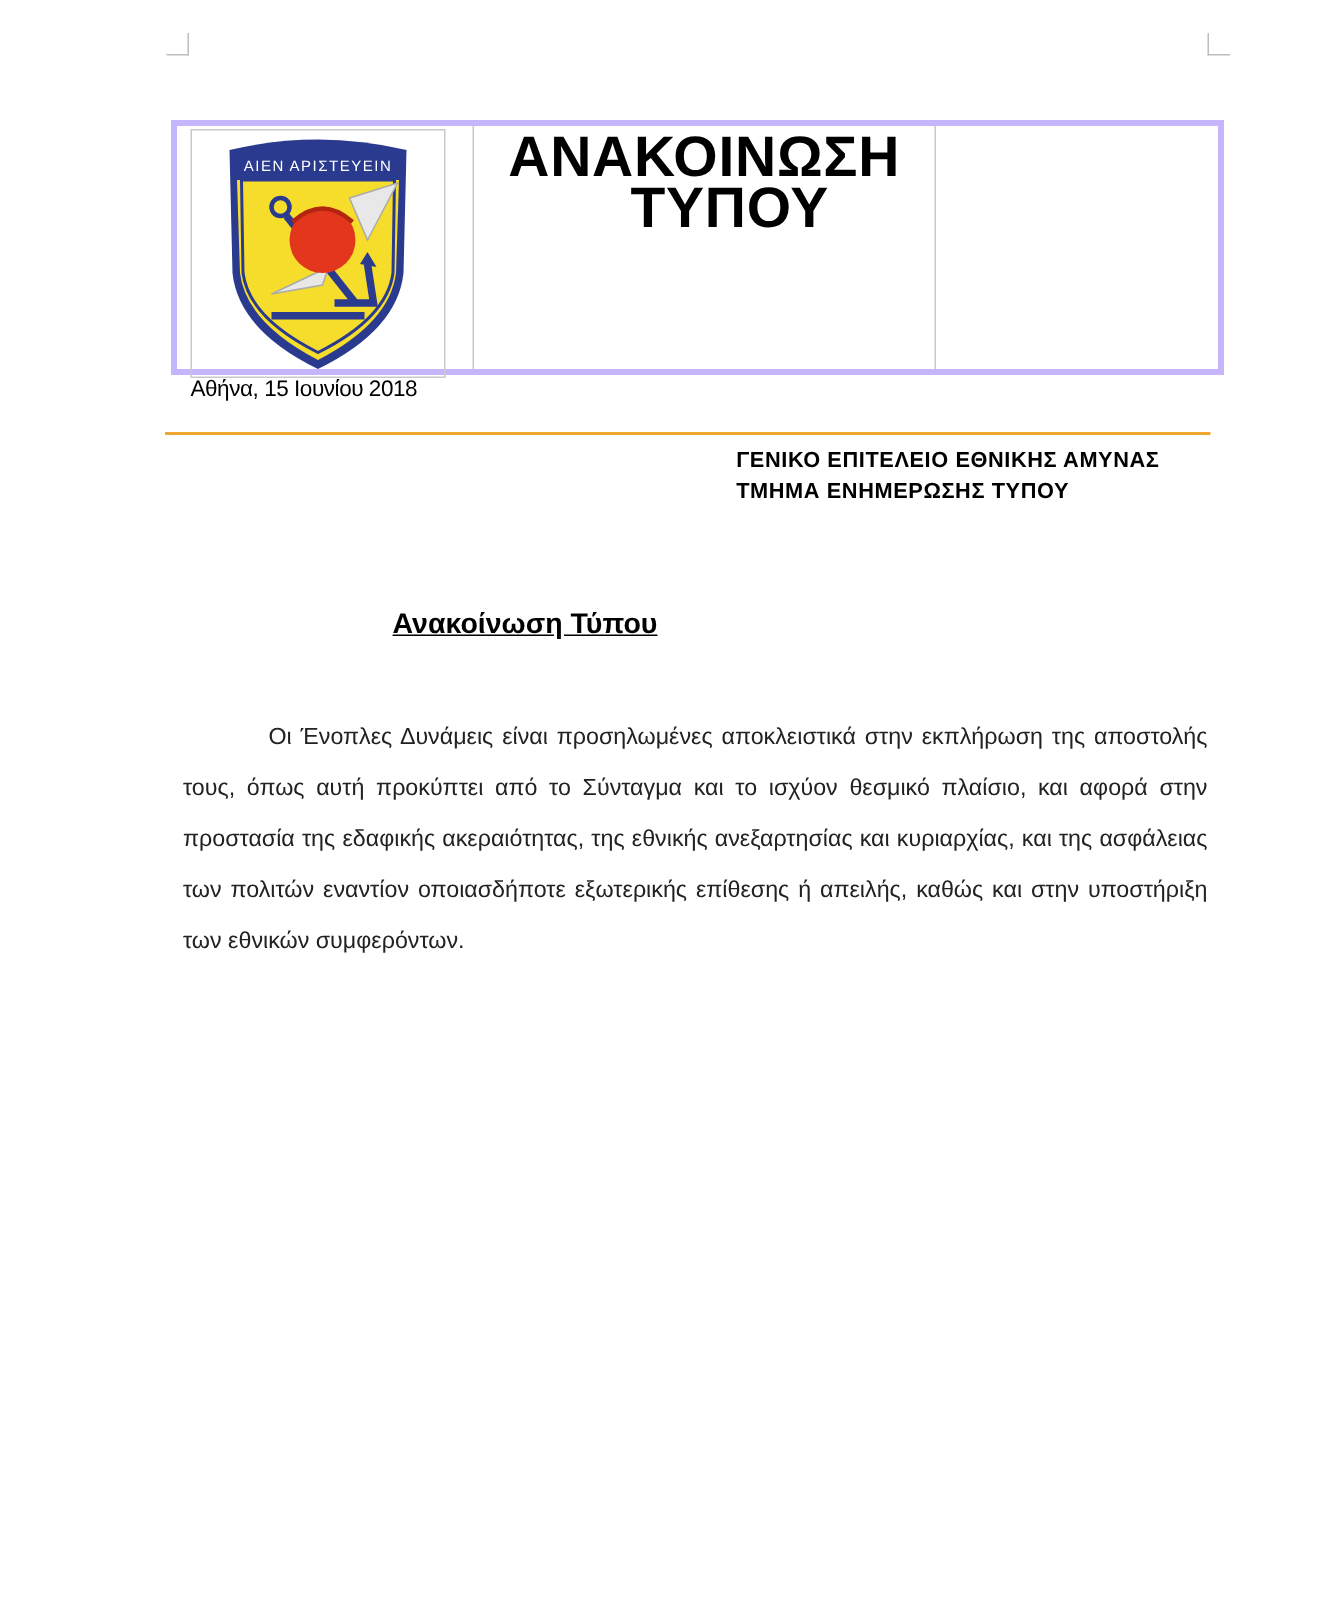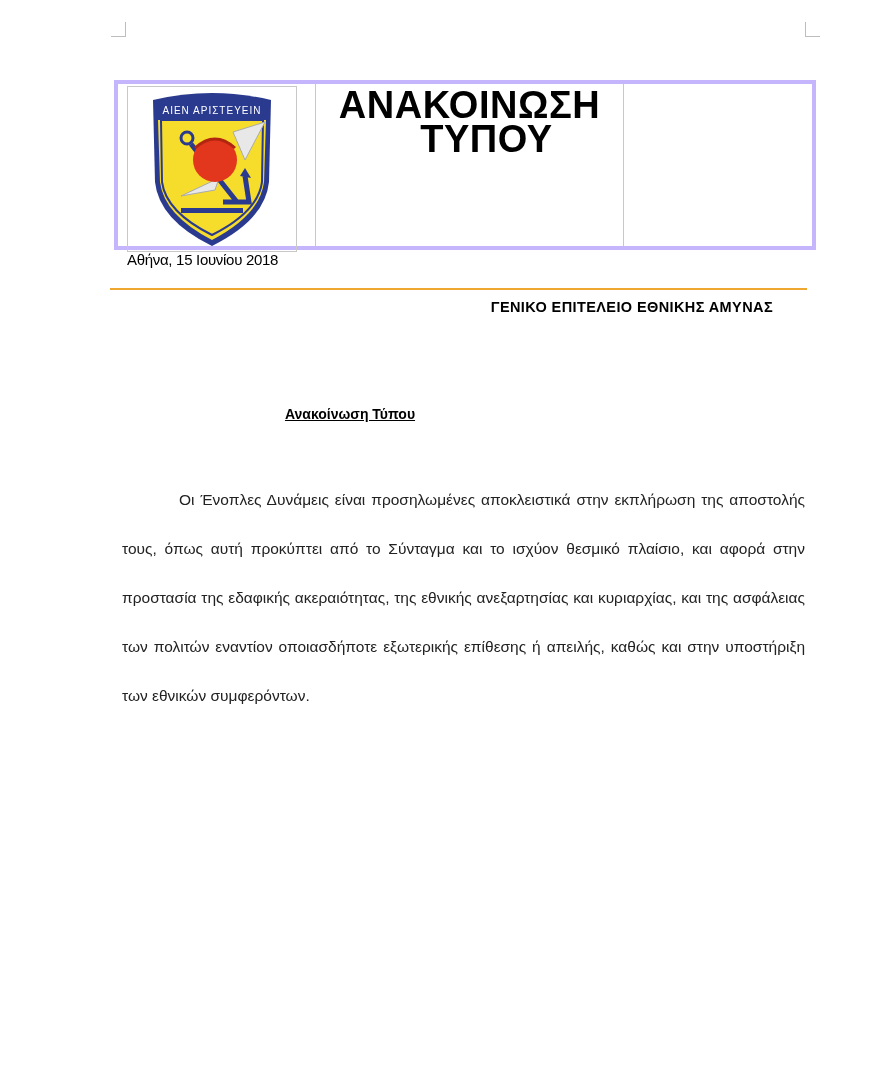--- a/index.html
+++ b/index.html
@@ -69,6 +69,7 @@
 
 <div class="org">
   <div>ΓΕΝΙΚΟ ΕΠΙΤΕΛΕΙΟ ΕΘΝΙΚΗΣ ΑΜΥΝΑΣ</div>
+  <div>ΤΜΗΜΑ ΕΝΗΜΕΡΩΣΗΣ ΤΥΠΟΥ</div>
 </div>
 
 <div class="subtitle">Ανακοίνωση Τύπου</div>

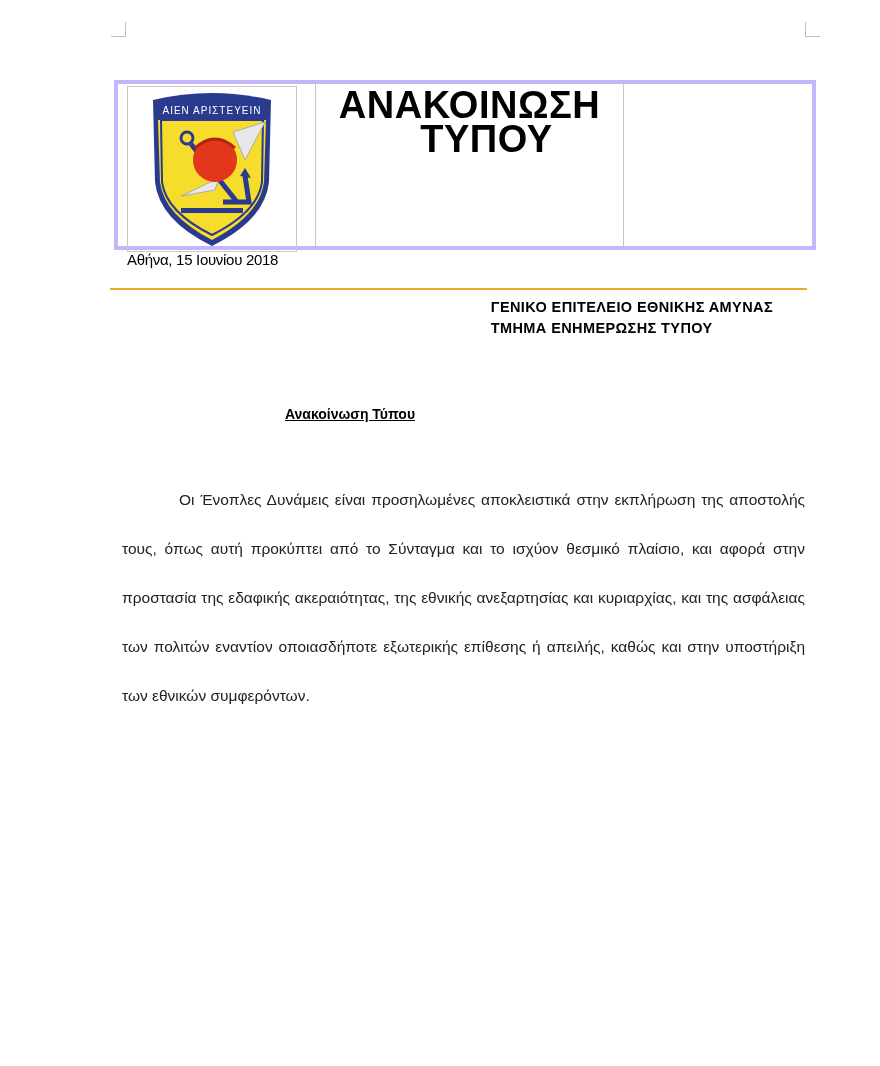--- a/index.html
+++ b/index.html
@@ -26,7 +26,7 @@
     .org { position: absolute; right: 107px; top: 297px; text-align: left; font-weight: bold; font-size: 14.5px;
            line-height: 21px; letter-spacing: 0.4px; }
 
-    .subtitle { position: absolute; left: 0; width: 700px; top: 406px; text-align: center; font-size: 14px;
+    .subtitle { position: absolute; left: 0; width: 700px; top: 406px; text-align: center; font-size: 19px;
                 font-weight: bold; text-decoration: underline; }
 
     .body-text { position: absolute; left: 122px; top: 475px; width: 683px; font-size: 15.5px; line-height: 49px;

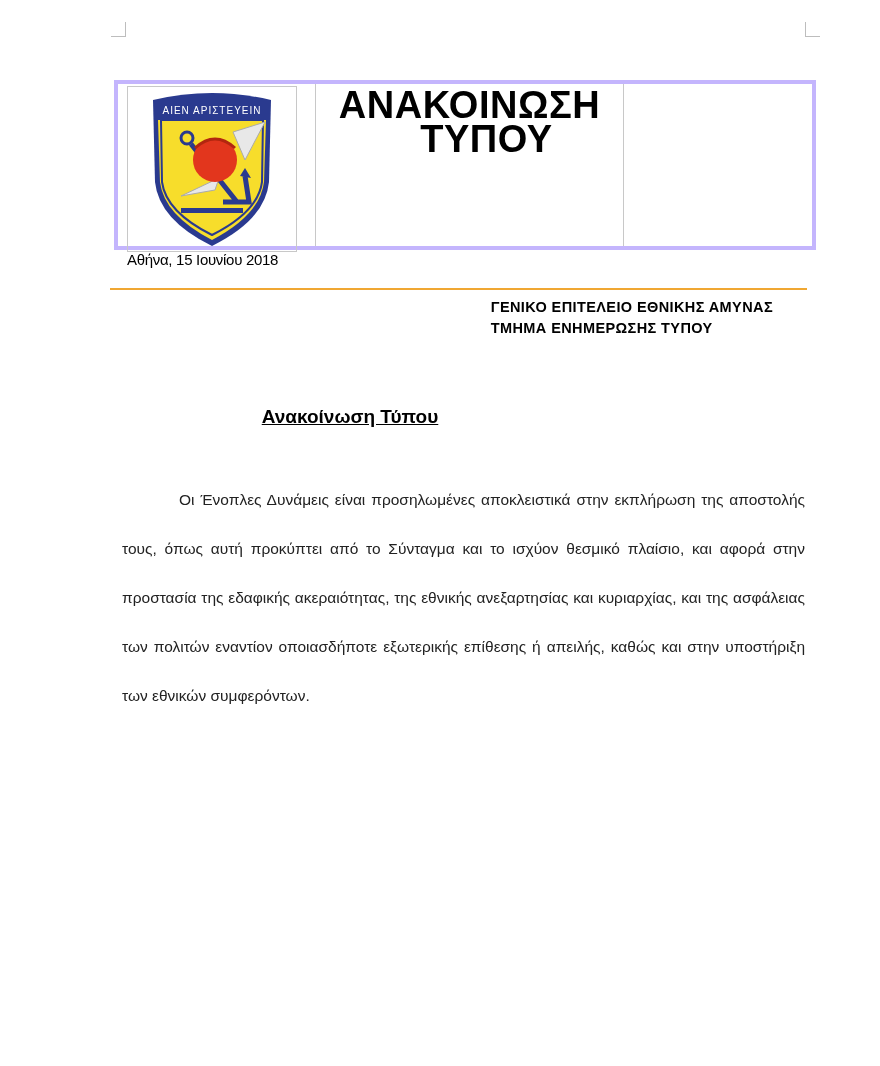--- a/index.html
+++ b/index.html
@@ -29,7 +29,7 @@
     .subtitle { position: absolute; left: 0; width: 700px; top: 406px; text-align: center; font-size: 19px;
                 font-weight: bold; text-decoration: underline; }
 
-    .body-text { position: absolute; left: 122px; top: 475px; width: 683px; font-size: 15.5px; line-height: 49px;
+    .body-text { position: absolute; left: 122px; top: 475px; width: 683px; font-size: 15.5px; line-height: 34px;
                  text-align: justify; color: #222; }
     .body-text p { margin: 0; text-indent: 57px; }
   </style>

